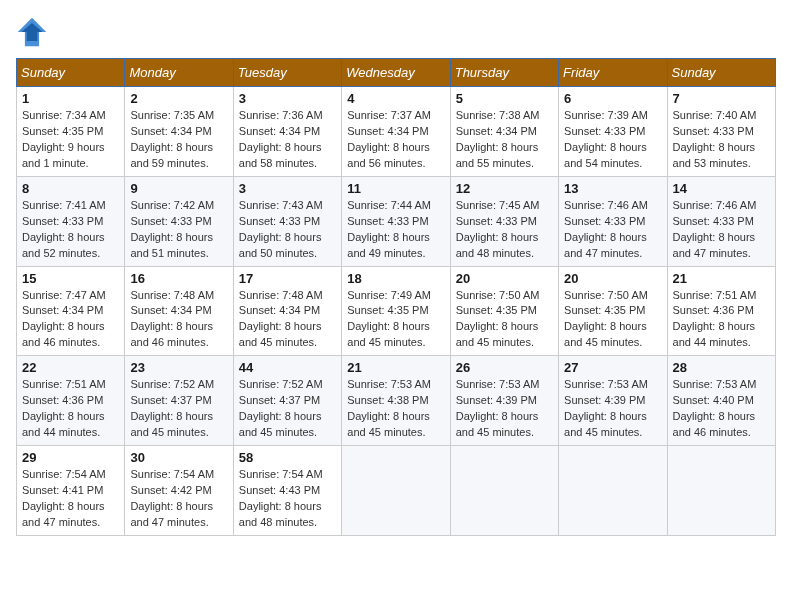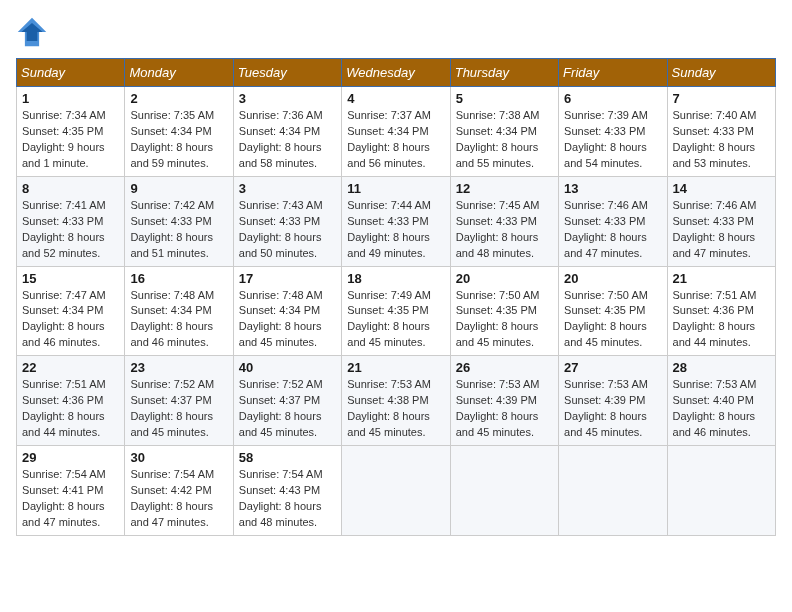--- a/index.html
+++ b/index.html
@@ -311,7 +311,7 @@
         </div>
       </td>
         <td>
-        <span class="day-num">40</span>
+        <span class="day-num">44</span>
         <div class="day-info">
           Sunrise: 7:52 AM<br>
           Sunset: 4:37 PM<br>

